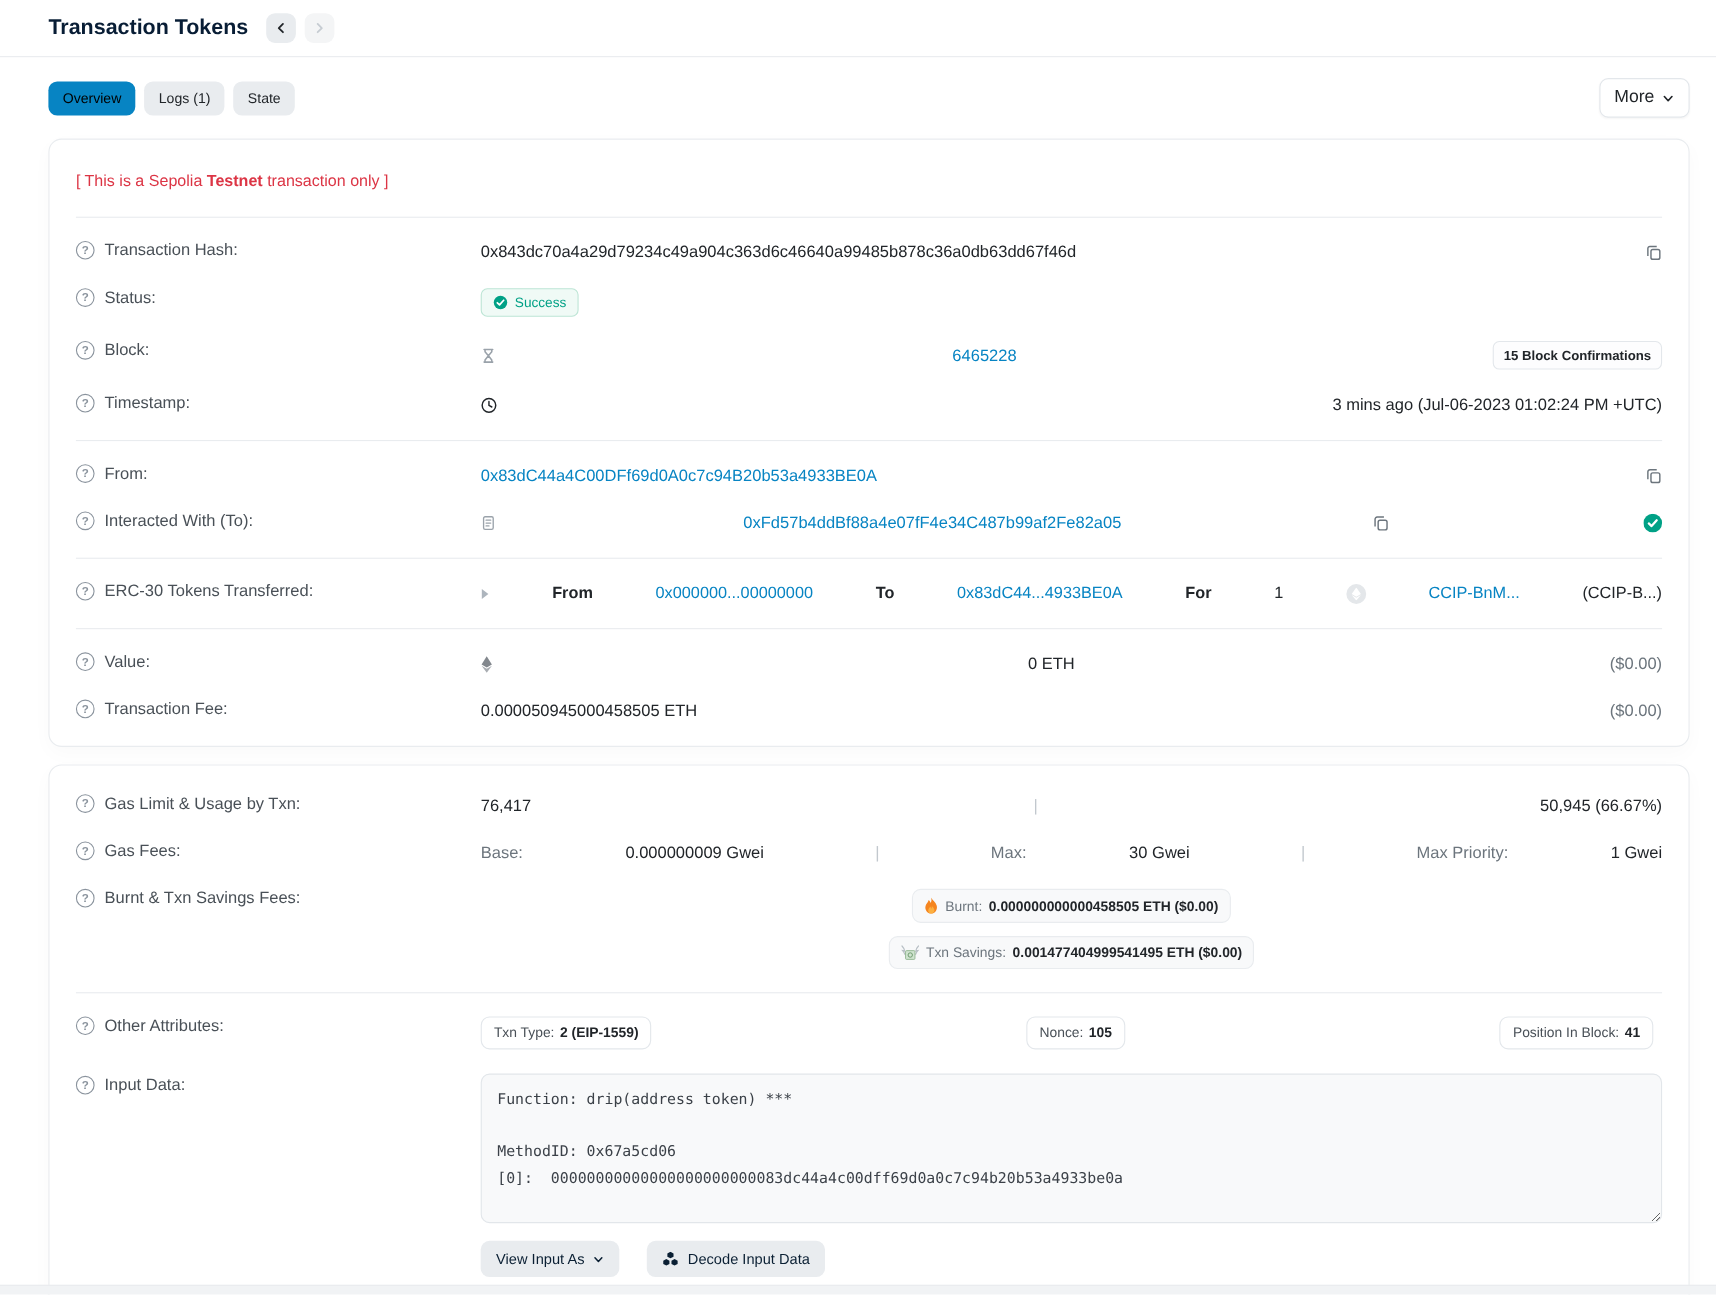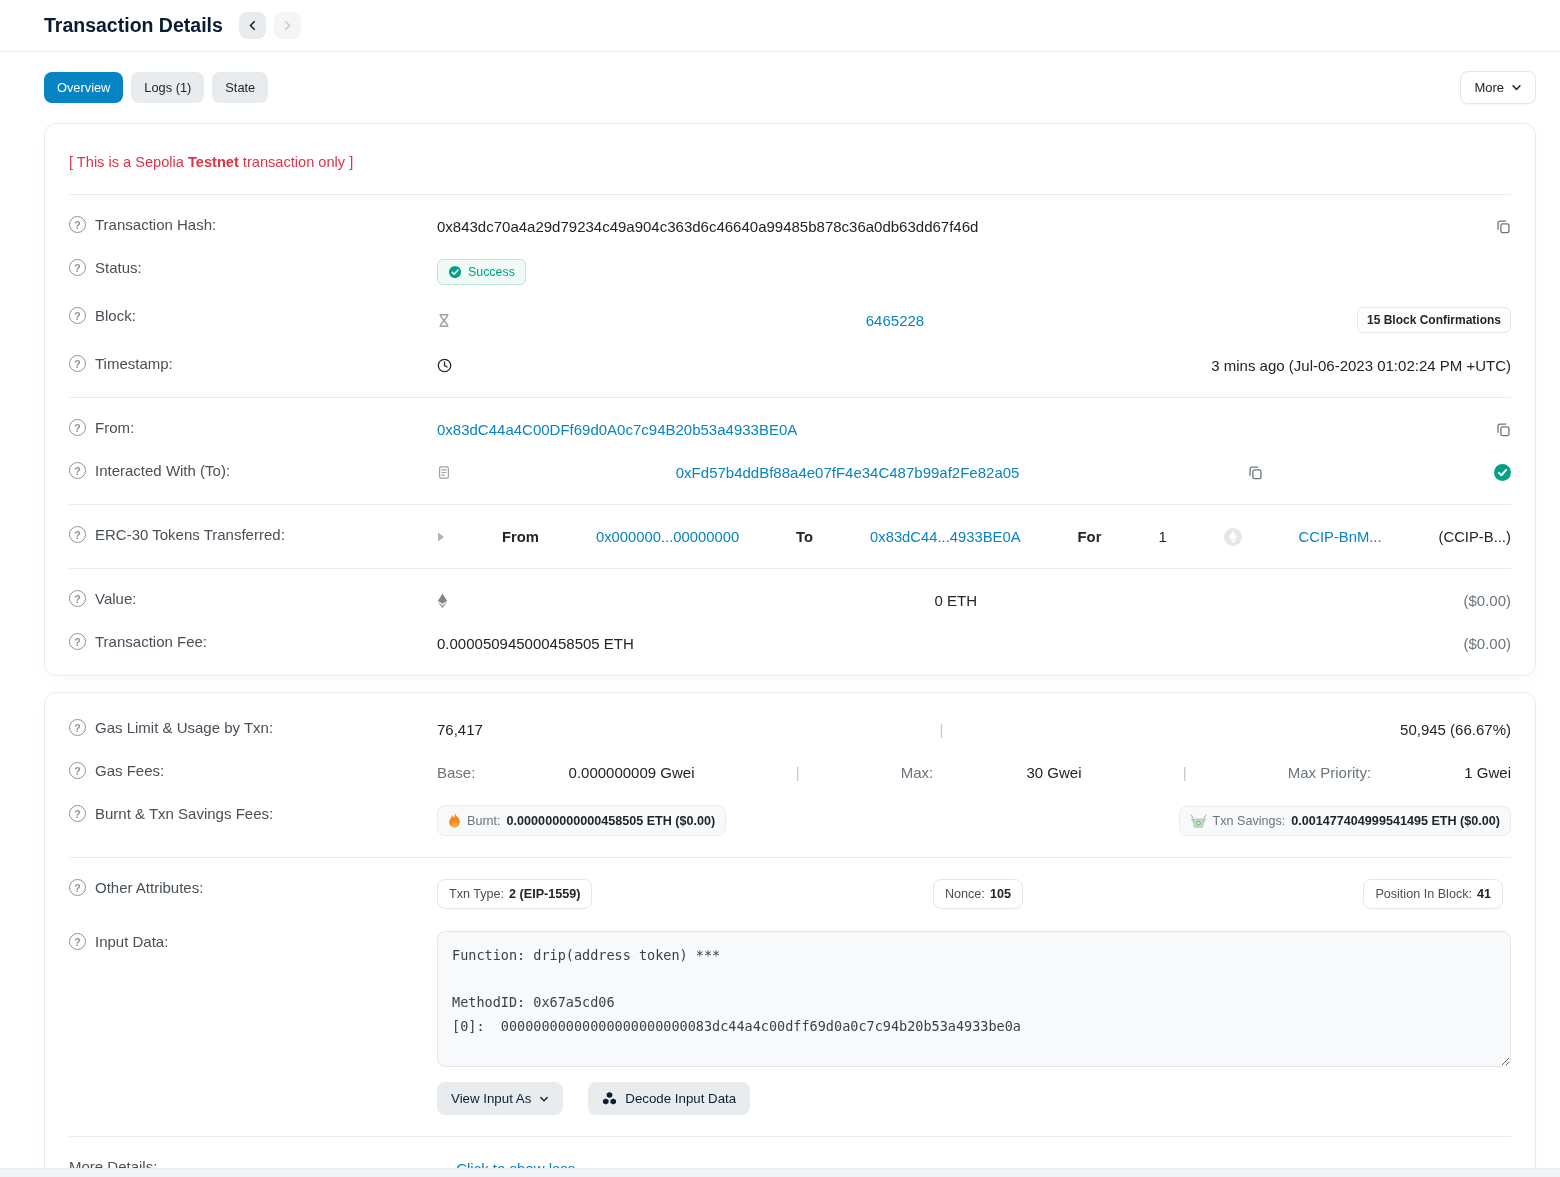--- a/index.html
+++ b/index.html
@@ -71,7 +71,7 @@
 <body>
 
 <div class="topbar">
-  <h1 class="page-title">Transaction Details</h1>
+  <h1 class="page-title">Transaction Tokens</h1>
   <div class="pager">
     <button class="pager-btn">
       <span class="icon">

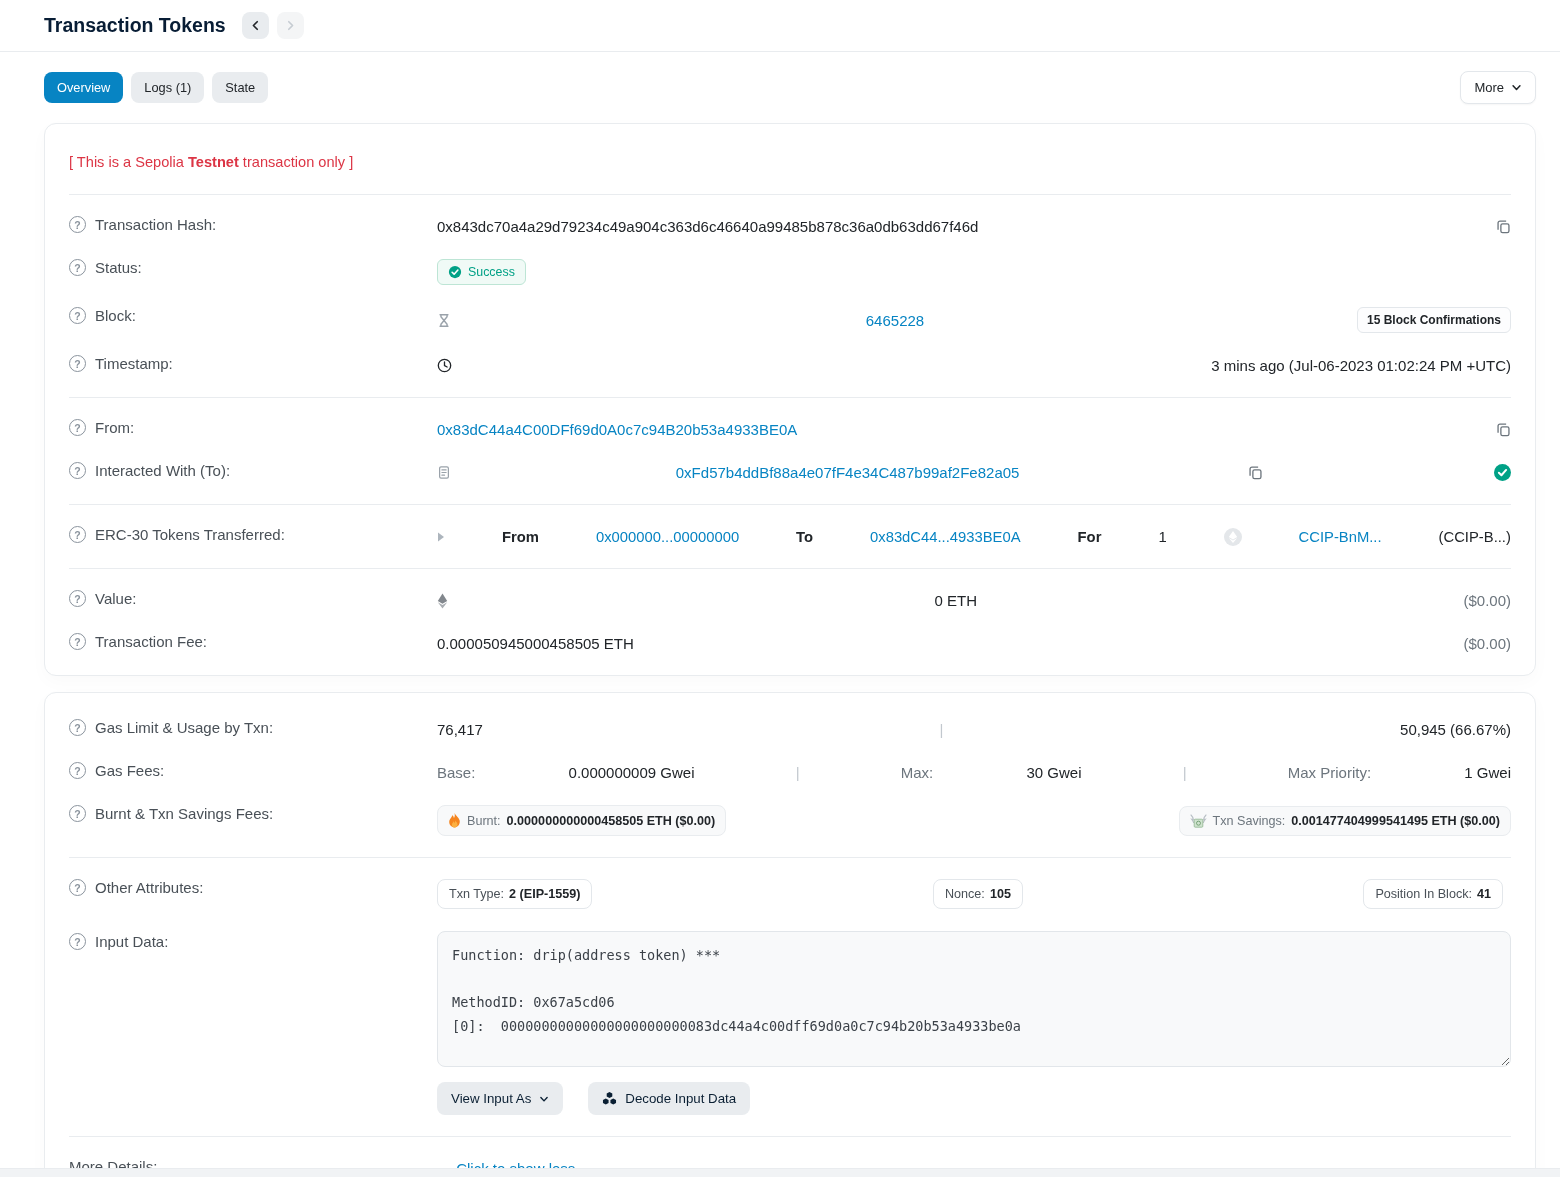--- a/index.html
+++ b/index.html
@@ -23,7 +23,7 @@
   .tabs-row { display:flex; align-items:center; justify-content:space-between; padding:19px 24px 19px 44px; }
   .tabs { display:flex; gap:8px; }
   .tab { border:none; border-radius:8px; padding:8px 13px; font-size:12.8px; font-weight:500; background:#e9ecef; color:#212529; cursor:pointer; font-family:inherit; }
-  .tab.active { background:#0784c3; color:#ffffff; }
+  .tab.active { background:#0784c3; color:#000000; }
   .more-btn { display:flex; align-items:center; gap:7px; background:#fff; border:1px solid #e3e7eb; border-radius:8px; padding:8px 13px; font-size:13px; color:#212529; cursor:pointer; font-family:inherit; box-shadow:0 1px 2px rgba(0,0,0,.04); }
 
   

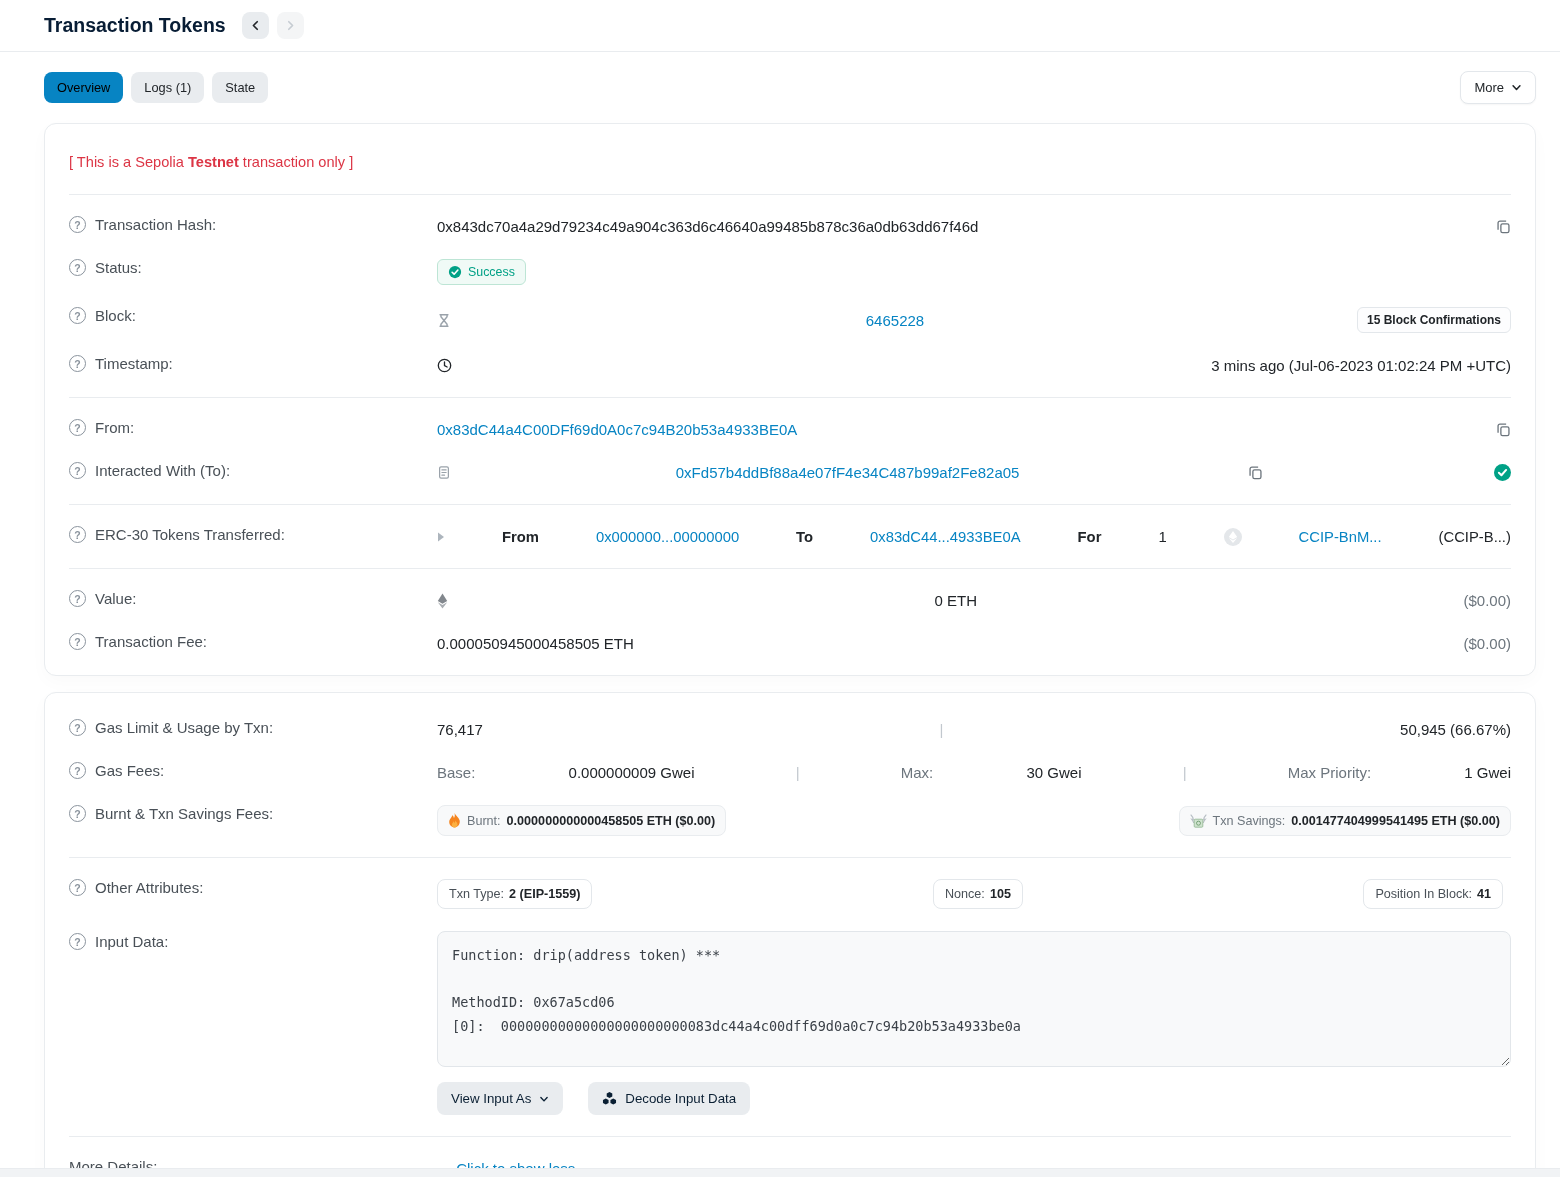--- a/index.html
+++ b/index.html
@@ -24,7 +24,7 @@
   .tabs { display:flex; gap:8px; }
   .tab { border:none; border-radius:8px; padding:8px 13px; font-size:12.8px; font-weight:500; background:#e9ecef; color:#212529; cursor:pointer; font-family:inherit; }
   .tab.active { background:#0784c3; color:#000000; }
-  .more-btn { display:flex; align-items:center; gap:7px; background:#fff; border:1px solid #e3e7eb; border-radius:8px; padding:8px 13px; font-size:13px; color:#212529; cursor:pointer; font-family:inherit; box-shadow:0 1px 2px rgba(0,0,0,.04); }
+  .more-btn { display:flex; align-items:center; gap:7px; background:#fff; border:1px solid #e3e7eb; border-radius:8px; padding:8px 13px; font-size:16px; color:#212529; cursor:pointer; font-family:inherit; box-shadow:0 1px 2px rgba(0,0,0,.04); }
 
   
   .card { margin:0 24px 16px 44px; border:1px solid #e9ecef; border-radius:12px; padding:10px 24px; box-shadow:0 6px 18px rgba(0,0,0,.025); background:#fff; }

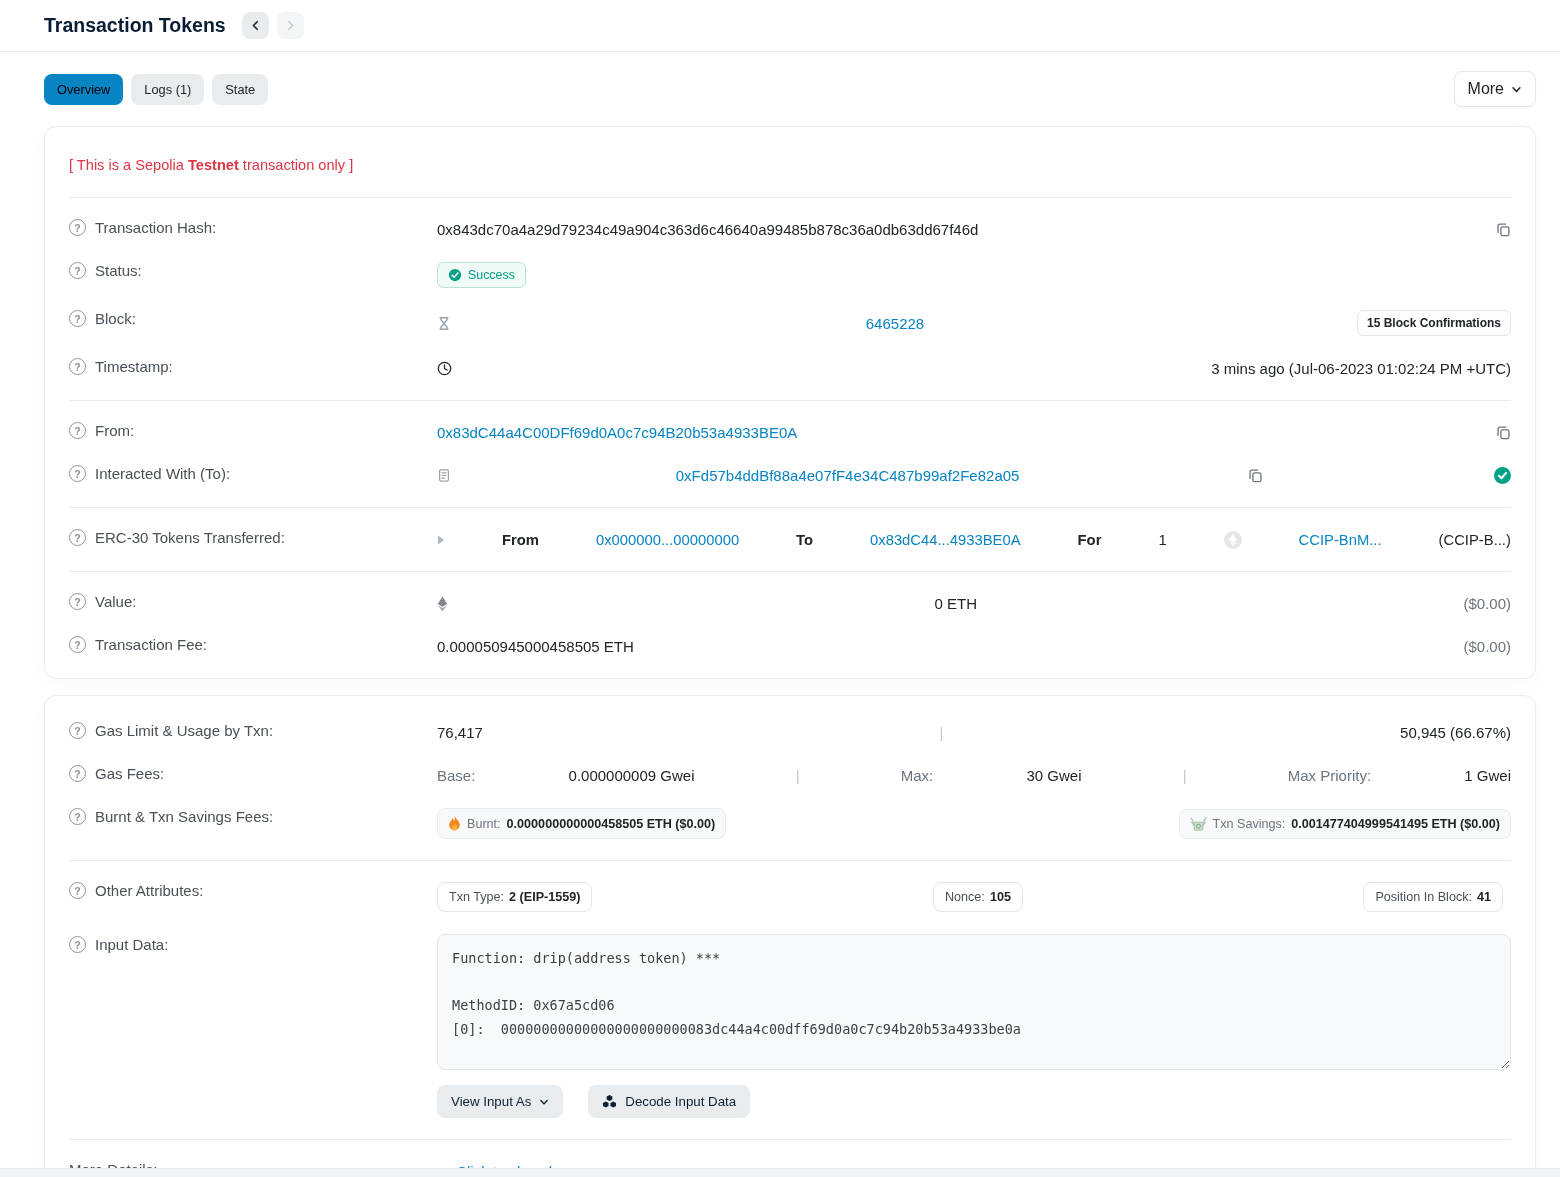--- a/index.html
+++ b/index.html
@@ -324,7 +324,7 @@
       <span class="q"></span>
       <span>Burnt &amp; Txn Savings Fees:</span>
     </div>
-    <div class="row-value" style="gap:12px;">
+    <div class="row-value" style="gap:12px;flex-direction:column;">
       <span class="fee-badge">
         <span class="icon">
           <svg width="13" height="15" viewBox="0 0 13 15">

